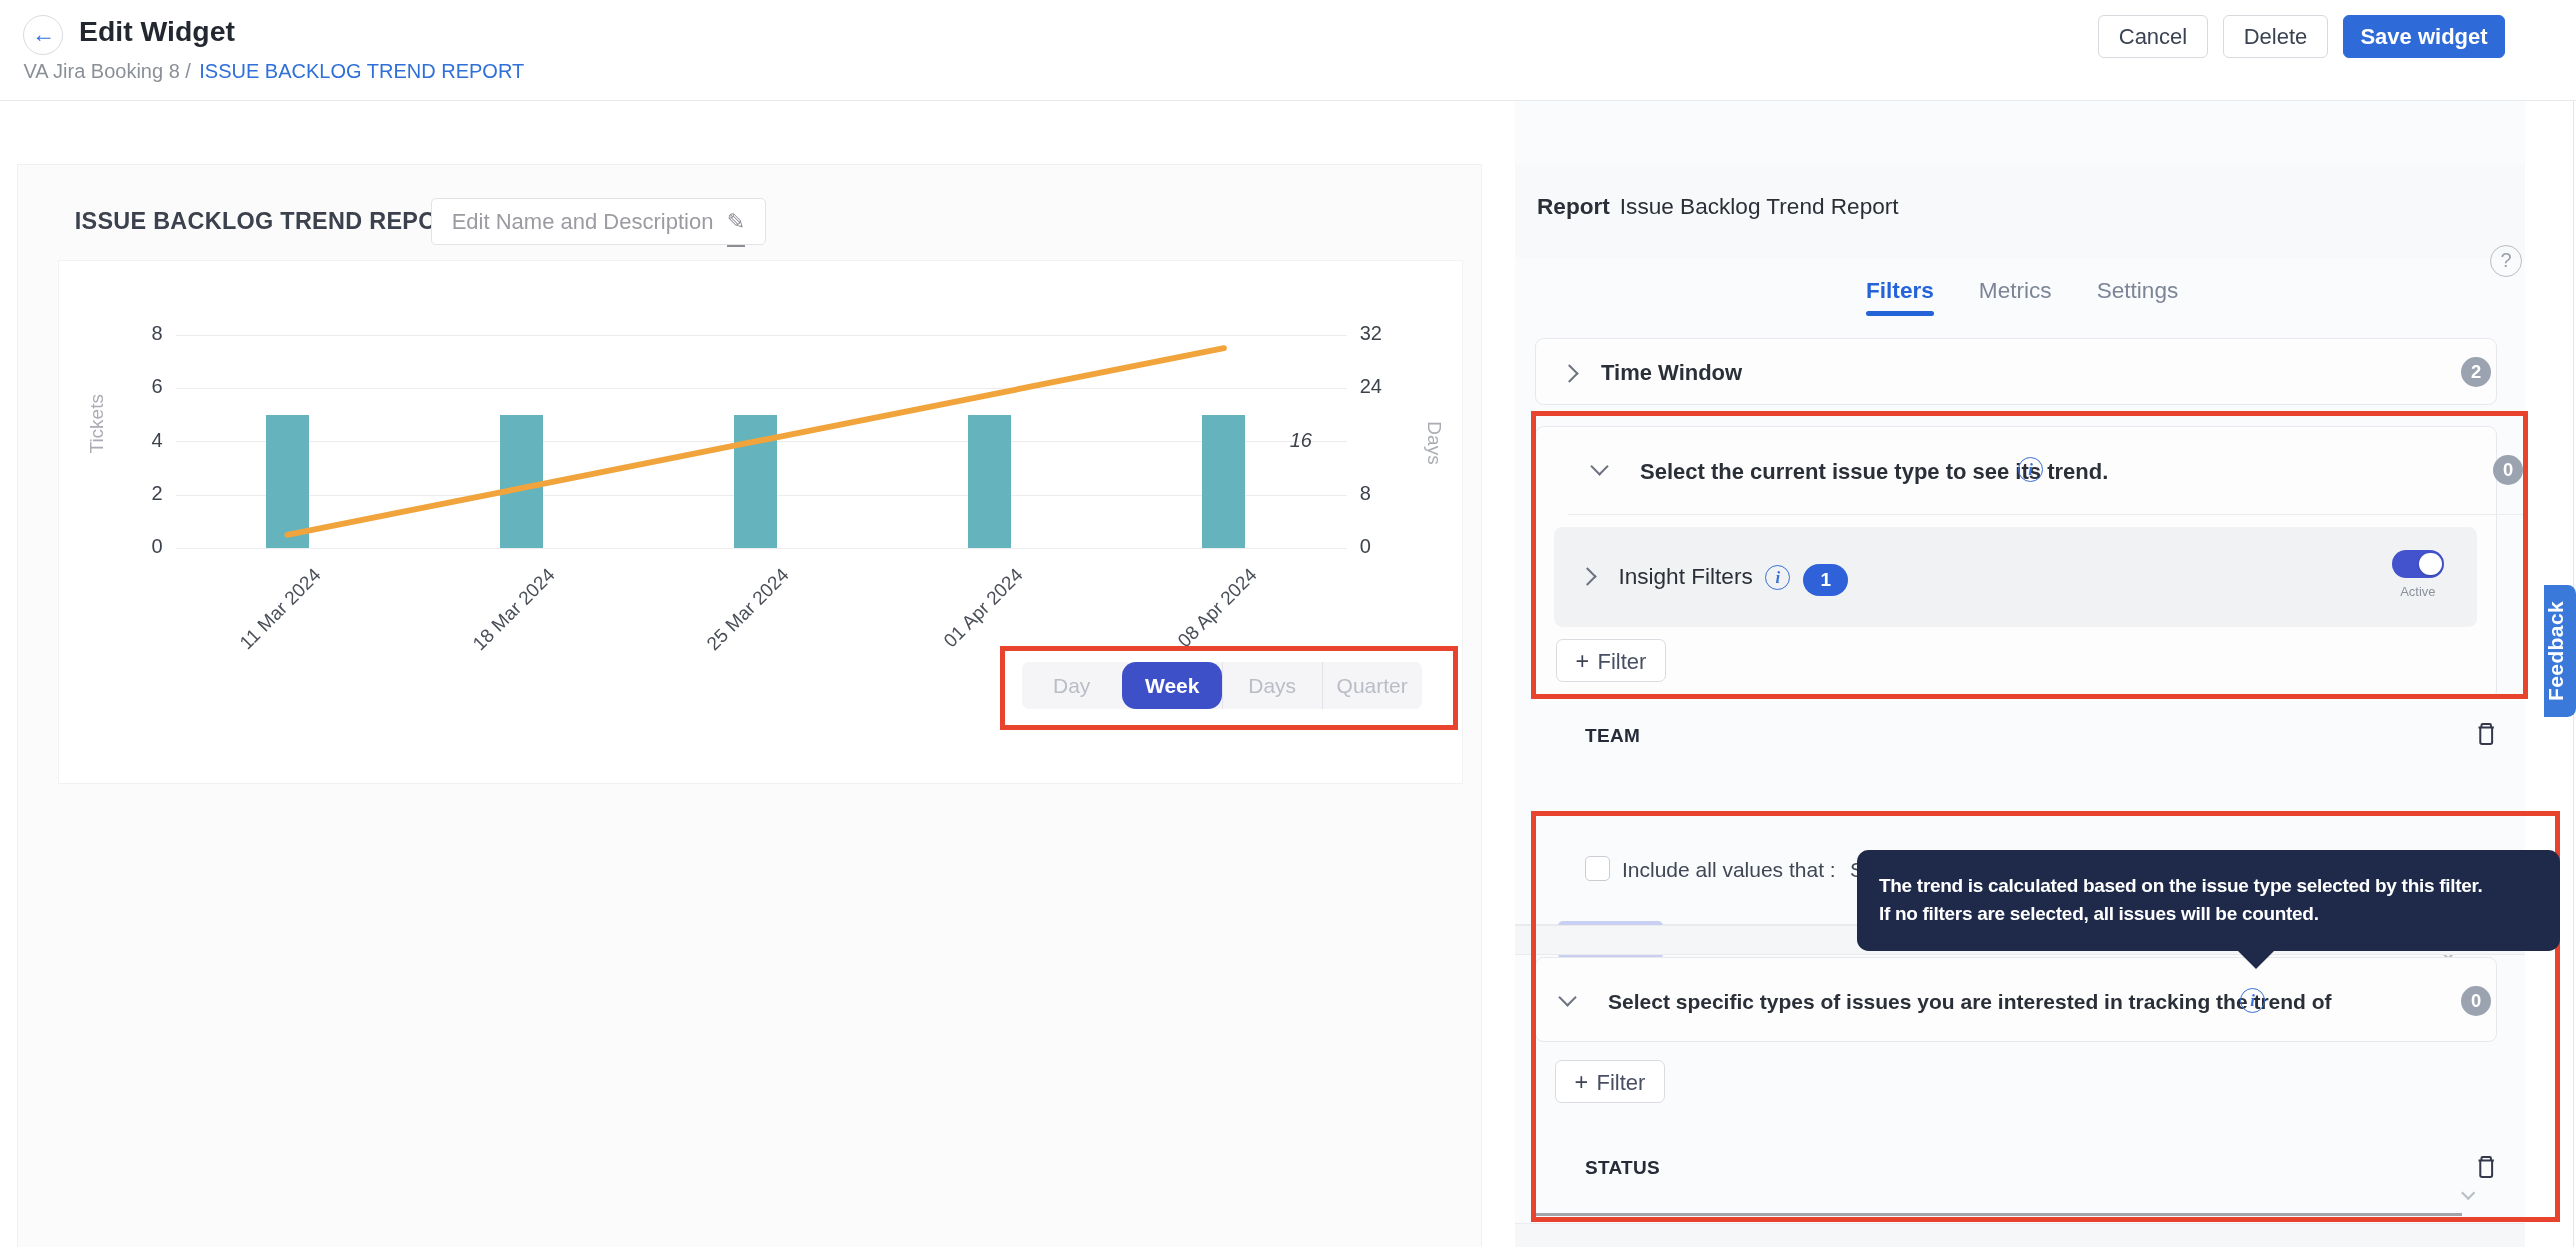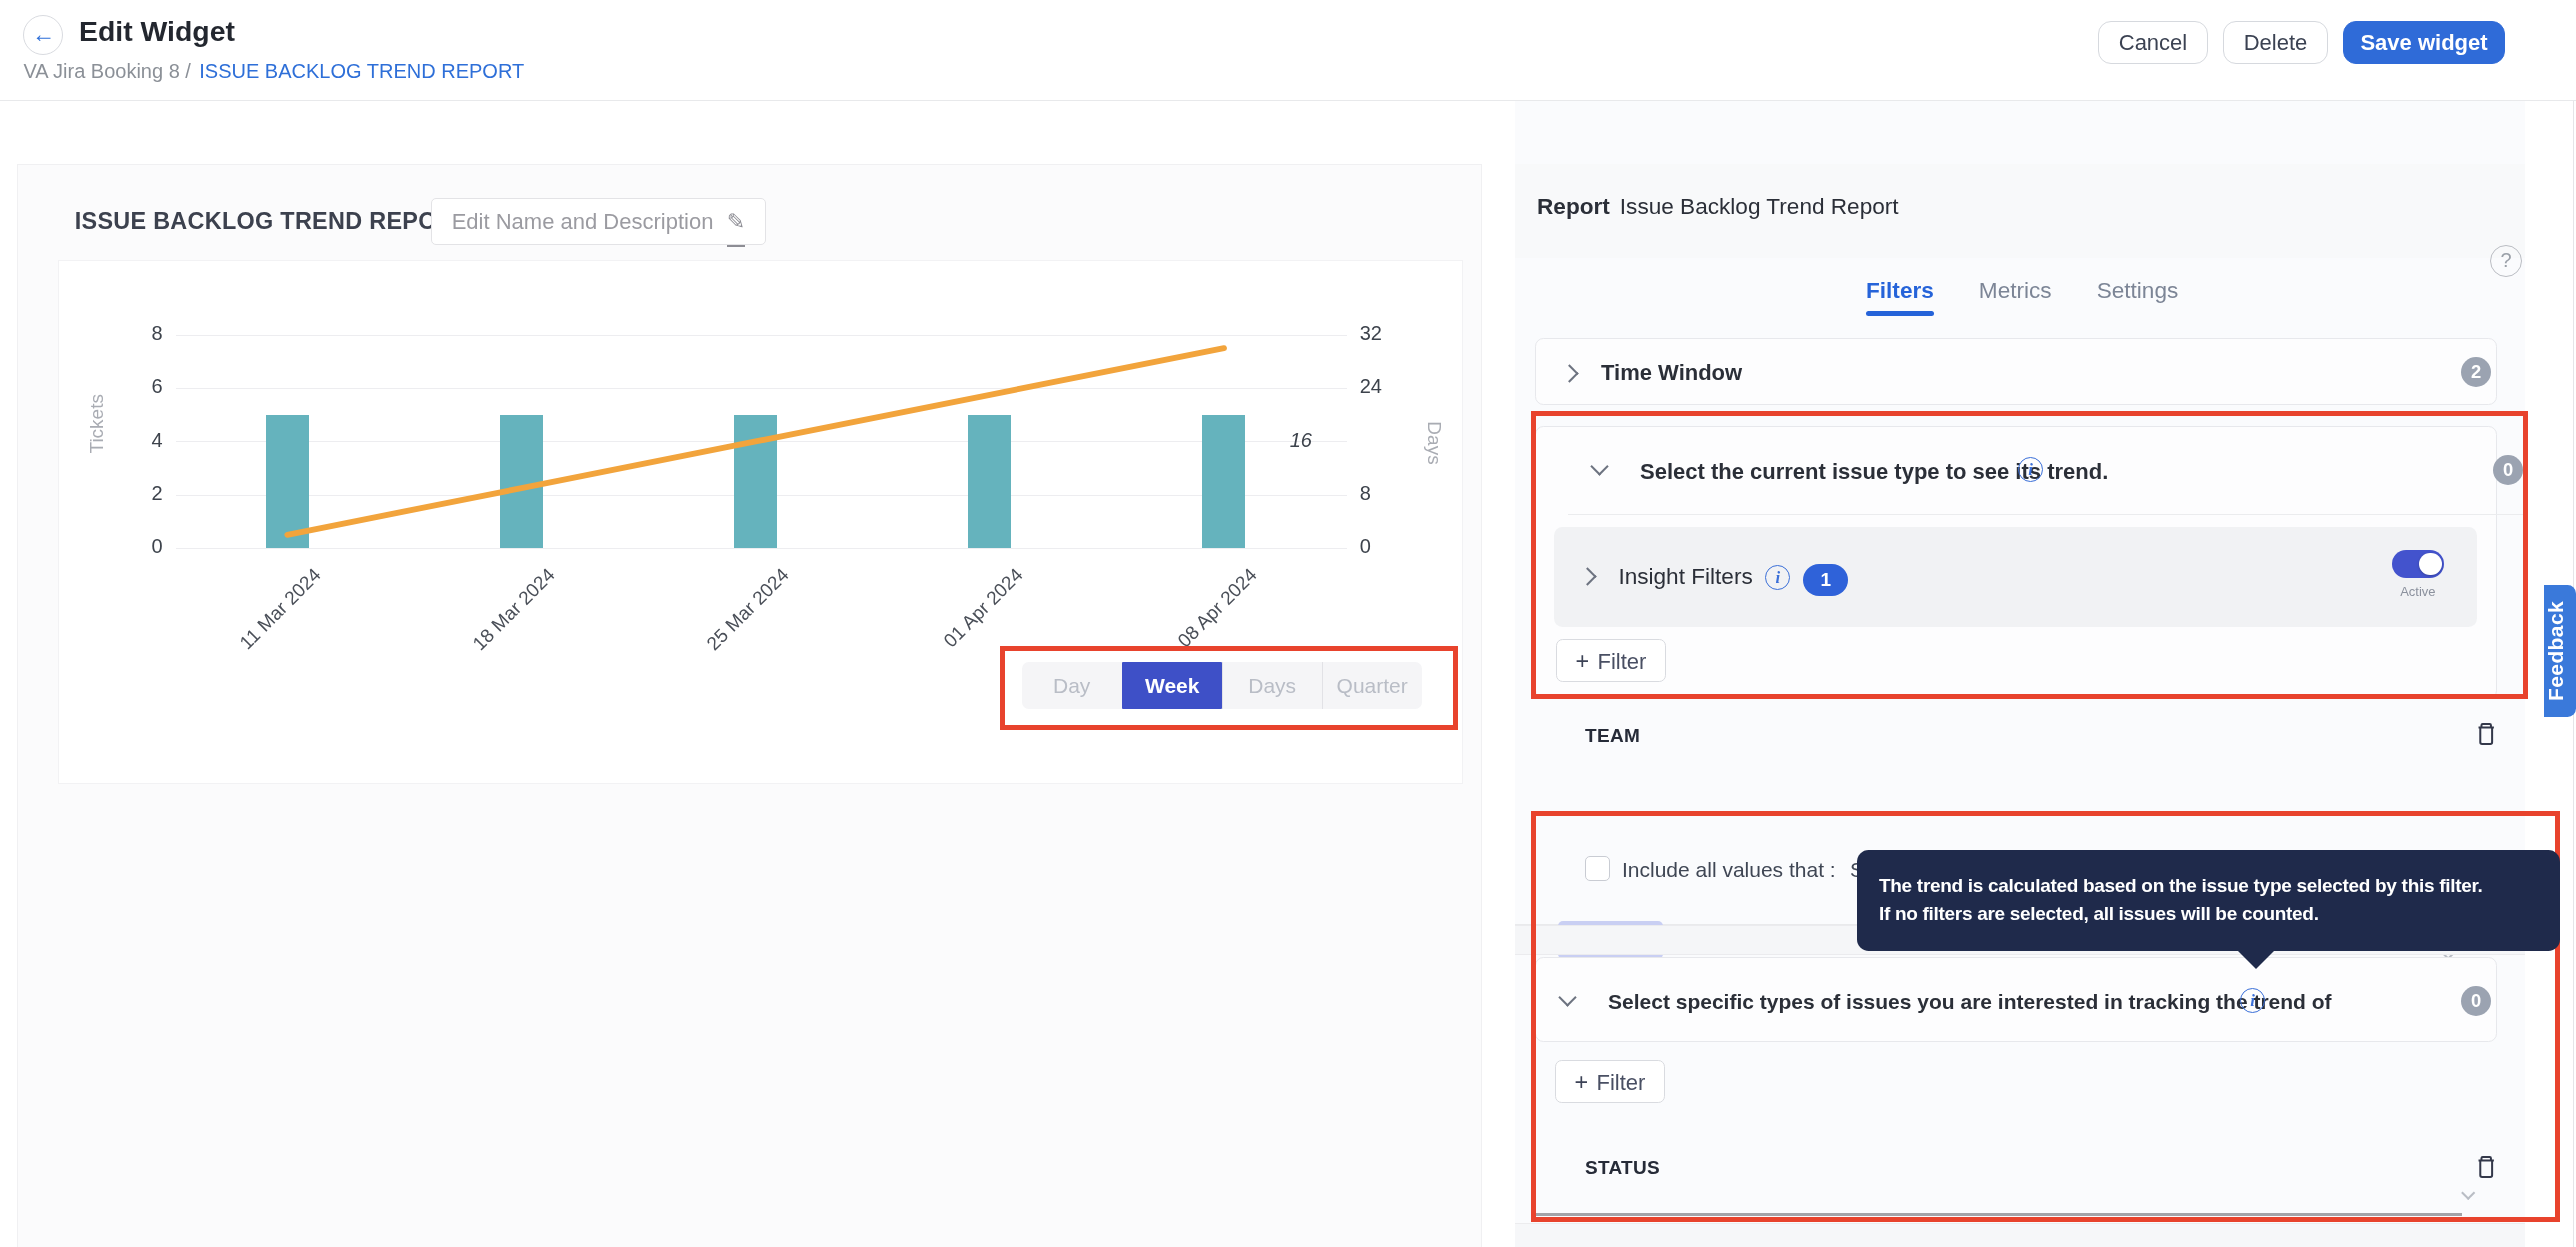--- a/index.html
+++ b/index.html
@@ -14,7 +14,7 @@
   #crumb{position:absolute;left:23.4px;top:60px;font-size:20px;}
   #crumb .pref{color:#8b9097;margin-right:8.4px;}
   #crumb .cur{color:#2e6fd8;cursor:pointer;}
-  .hbtn{position:absolute;top:21px;height:43px;border:0.8px solid #d6d9de;border-radius:13px;
+  .hbtn{position:absolute;top:15px;height:43px;border:0.8px solid #d6d9de;border-radius:6px;
         background:#fff;font-size:22px;color:#3b4252;text-align:center;line-height:42px;cursor:pointer;
         font-family:inherit;padding:0;}
   #btn-cancel{left:2098px;width:110px;}

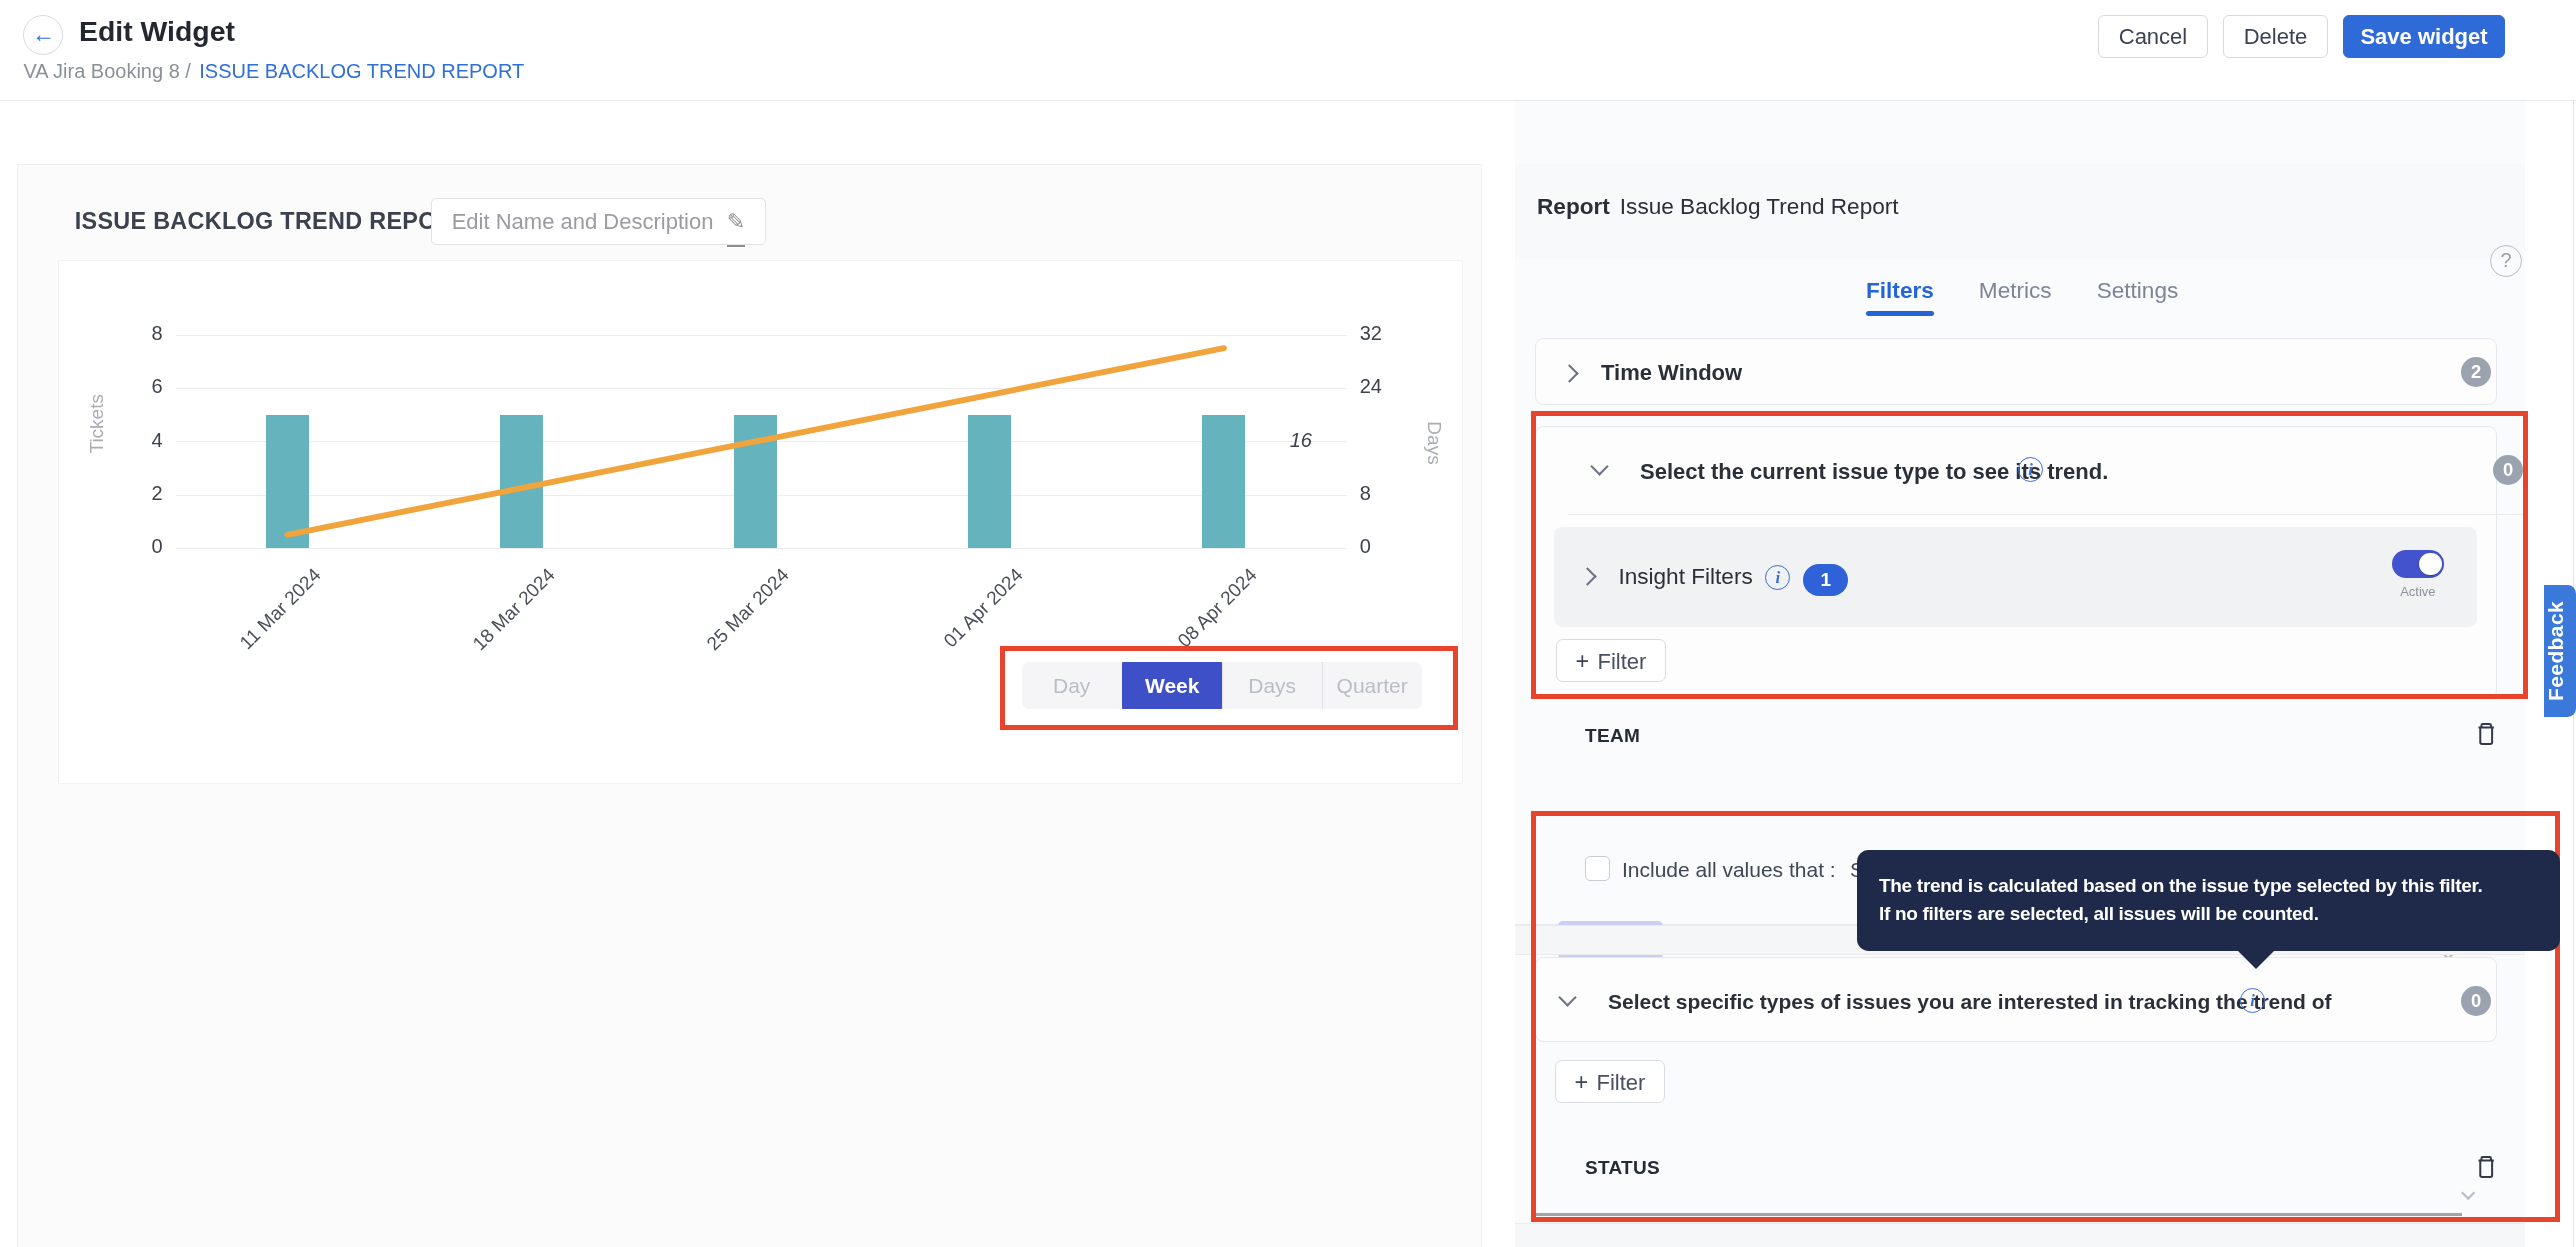--- a/index.html
+++ b/index.html
@@ -46,7 +46,7 @@
   .seg{width:100px;height:47px;line-height:47px;text-align:center;font-size:21px;color:#b9bdc6;
        cursor:pointer;box-sizing:border-box;}
   .seg + .seg{border-left:0.8px solid #e2e2e6;}
-  .seg.sel{background:#3e50c7;color:#fff;font-weight:700;border-radius:1px;border-left-color:transparent;}
+  .seg.sel{background:#3e50c7;color:#fff;font-weight:700;border-radius:14px;border-left-color:transparent;}
   
   #right-panel{position:absolute;left:1515px;top:101px;width:1010px;height:1147px;background:#fafbfd;}
   #panel-head{position:absolute;left:0;top:63px;width:1010px;height:94px;background:#f8f9fa;}

